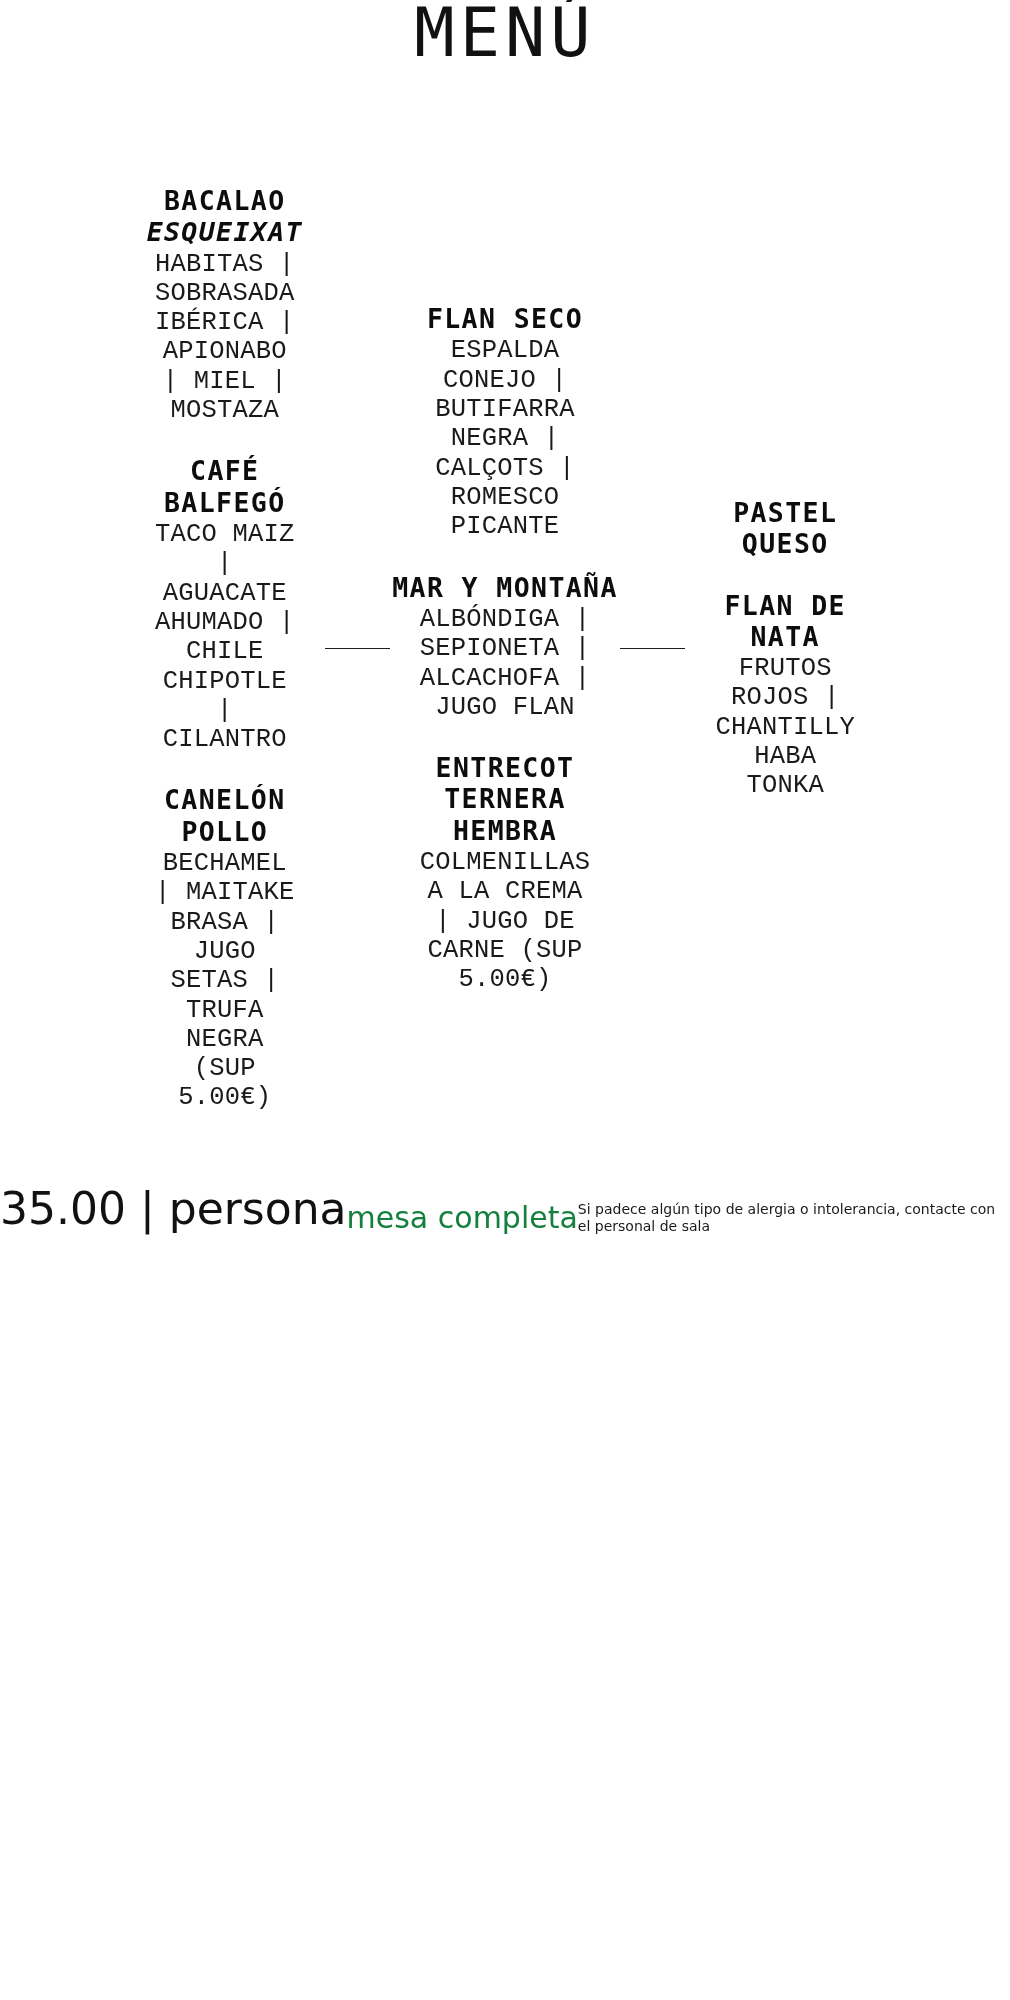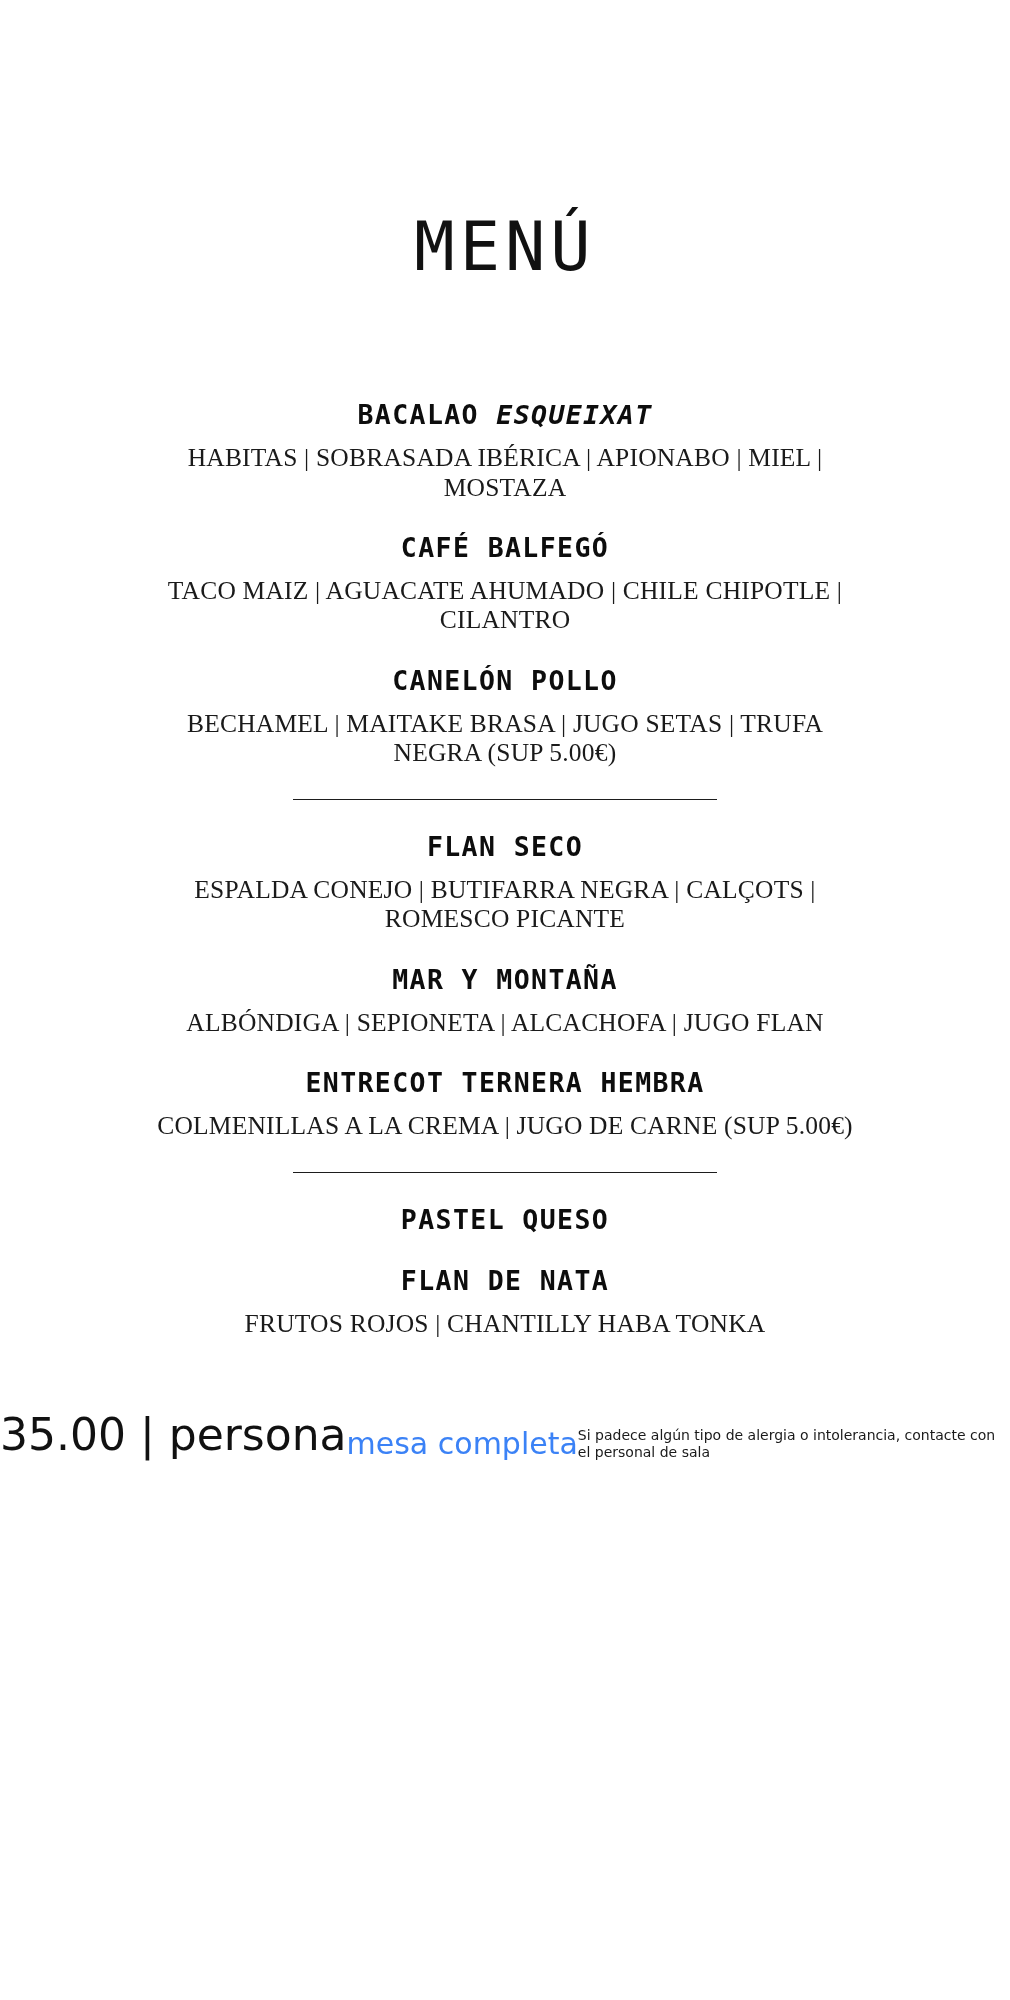--- a/index.html
+++ b/index.html
@@ -27,7 +27,6 @@
 
   
   .menu-title {
-    margin-top: 214px;
     font-family: "DejaVu Sans Mono", monospace;
     font-size: 67px;
     letter-spacing: 5px;

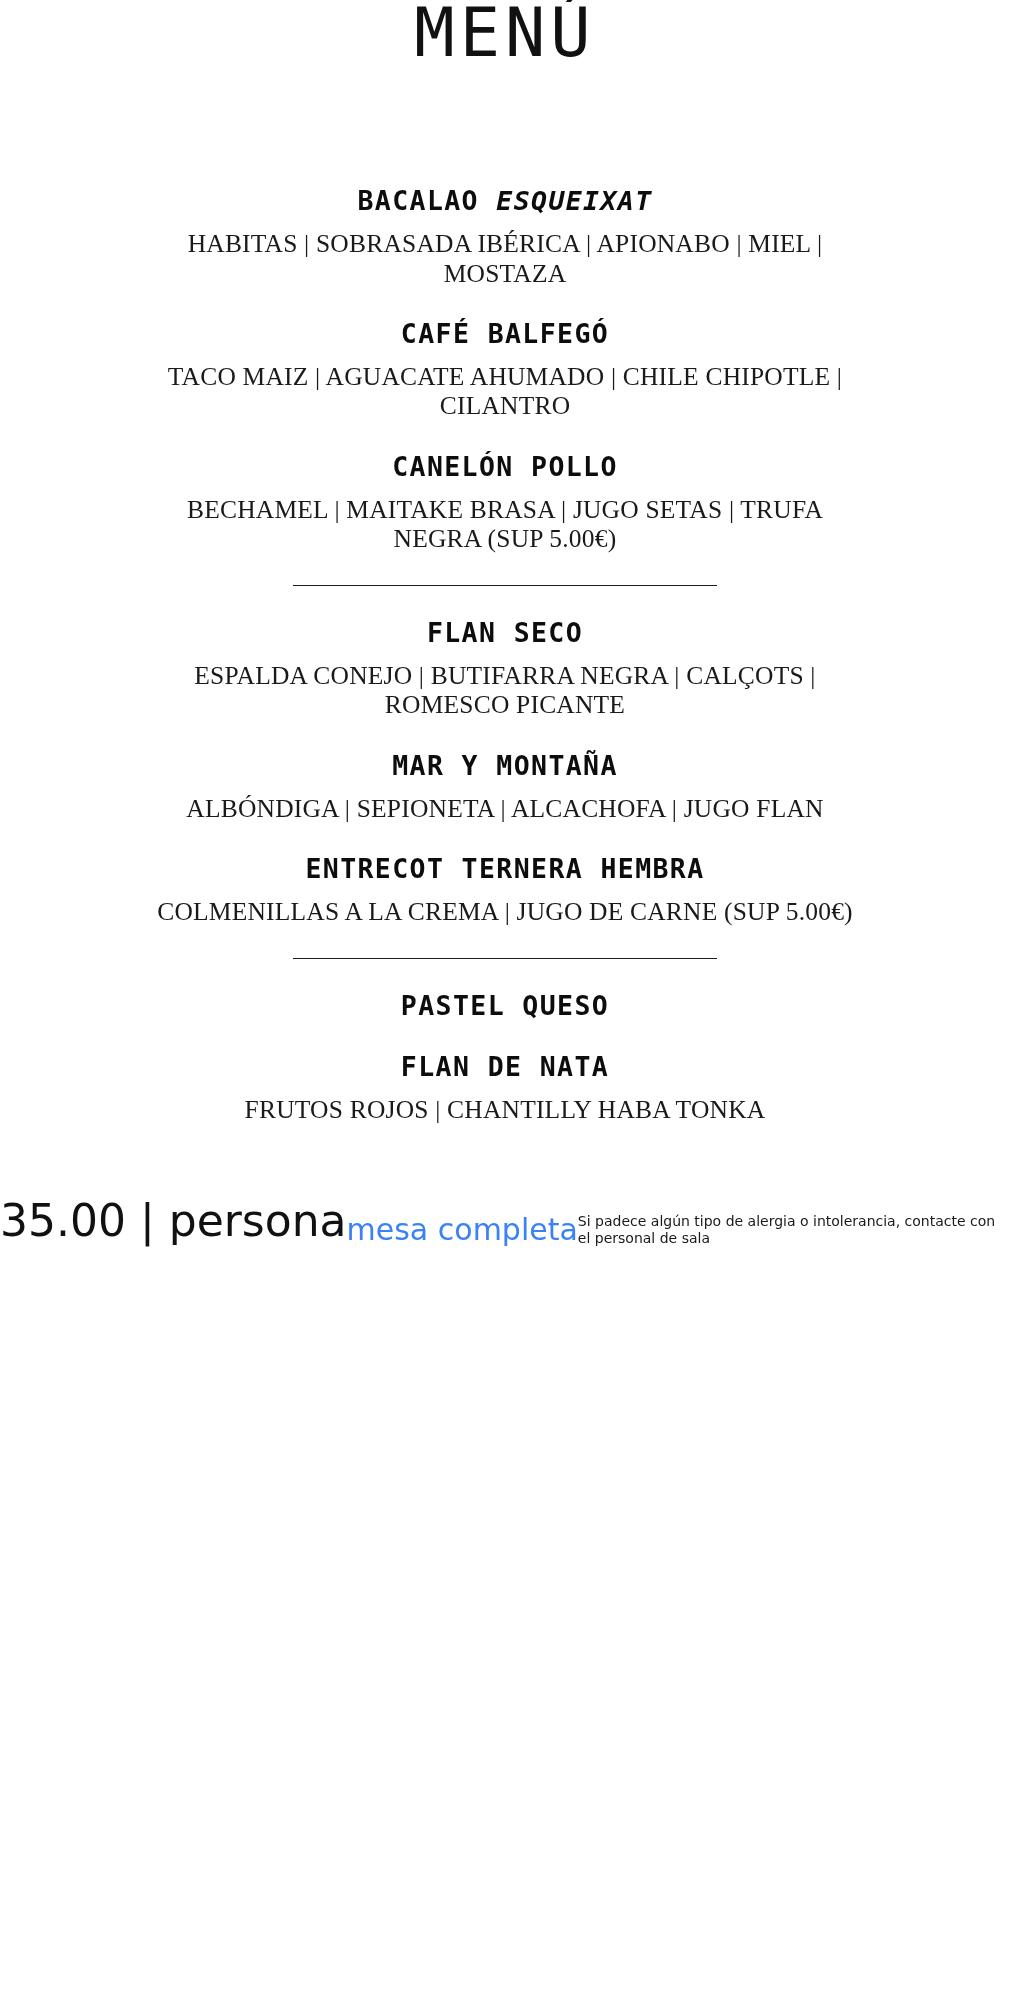--- a/index.html
+++ b/index.html
@@ -41,7 +41,7 @@
     margin-top: 118px;
     width: 760px;
     display: flex;
-    flex-direction: column;
+    flex-direction: row;
     align-items: center;
   }
   .section {

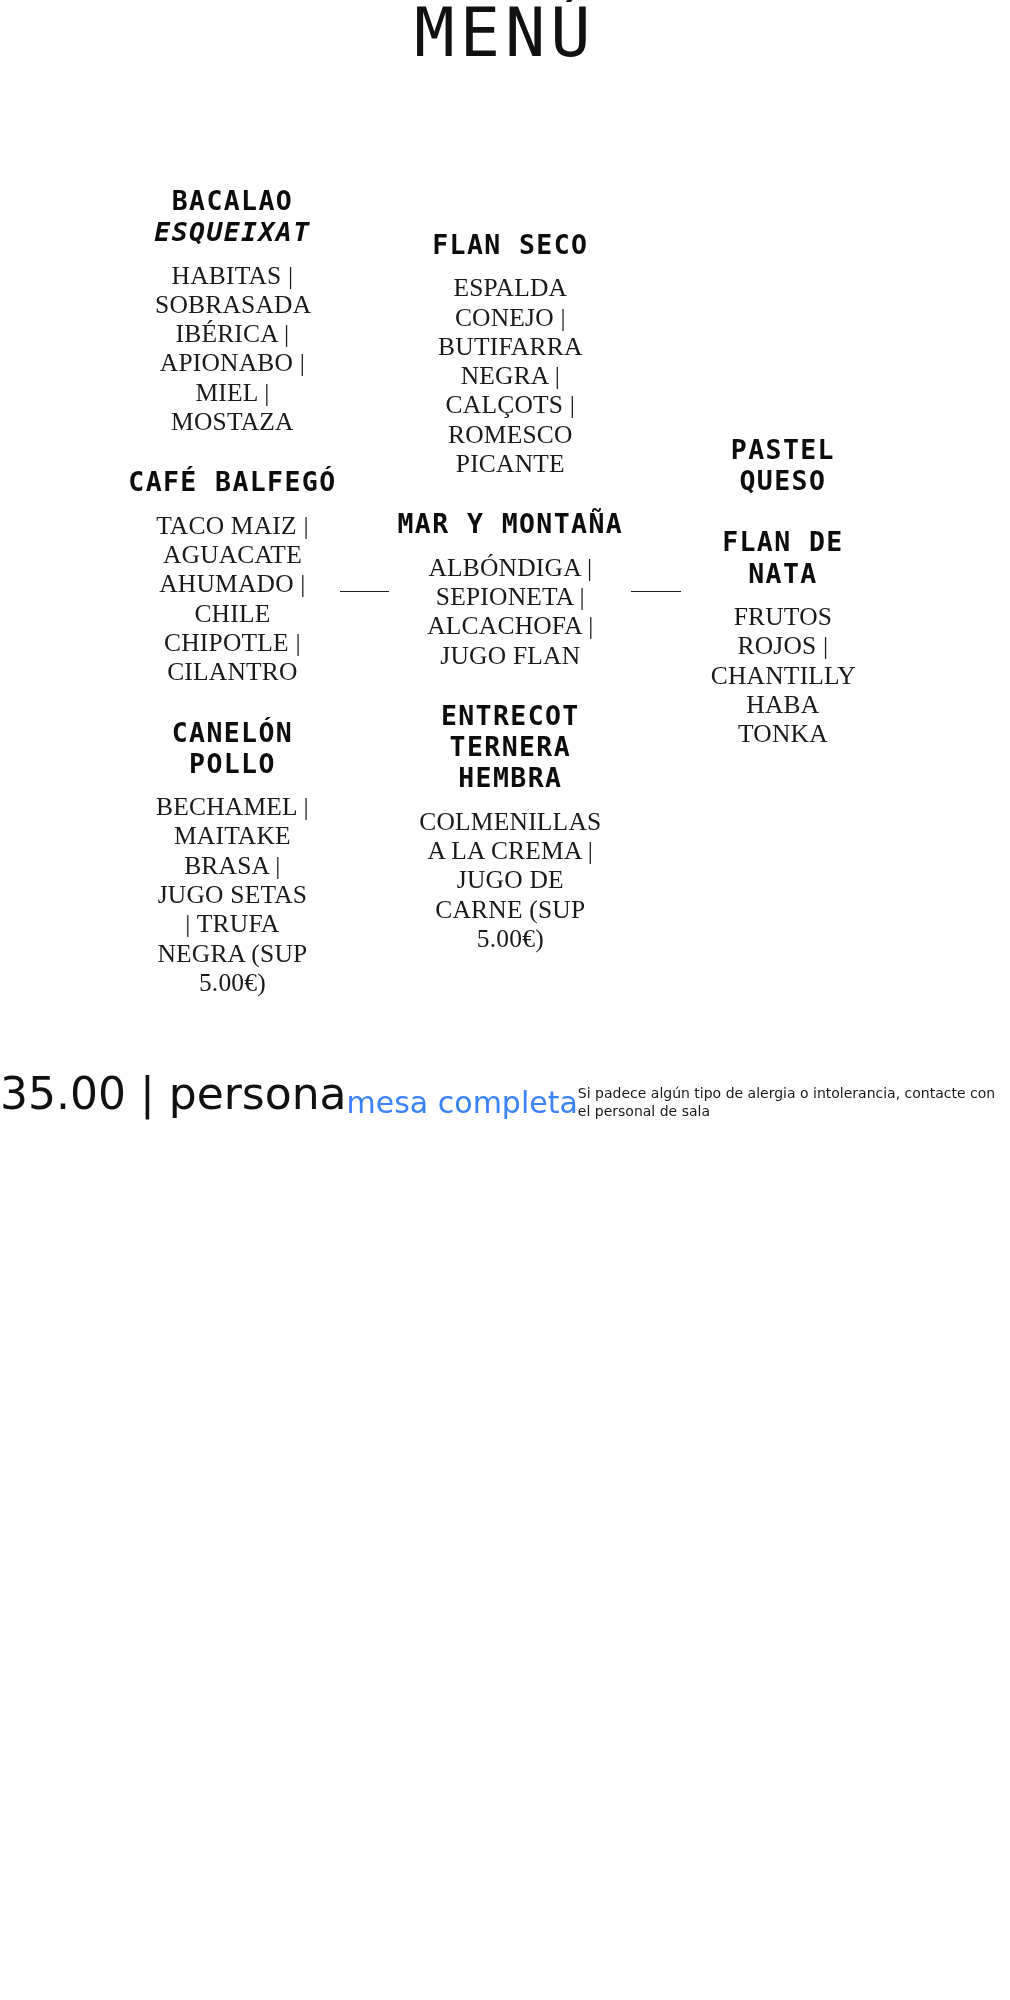--- a/index.html
+++ b/index.html
@@ -76,13 +76,13 @@
     font-style: italic;
   }
   .dish-desc {
-    font-family: Liberation Serif, serif;
+    font-family: Liberation Mono, monospace;
     font-weight: 400;
     font-size: 25.5px;
     letter-spacing: 0.2px;
     line-height: 1.15;
     color: #1a1a1a;
-    margin-top: 13px;
+    margin-top: 2px;
     padding: 0 30px;
   }
 

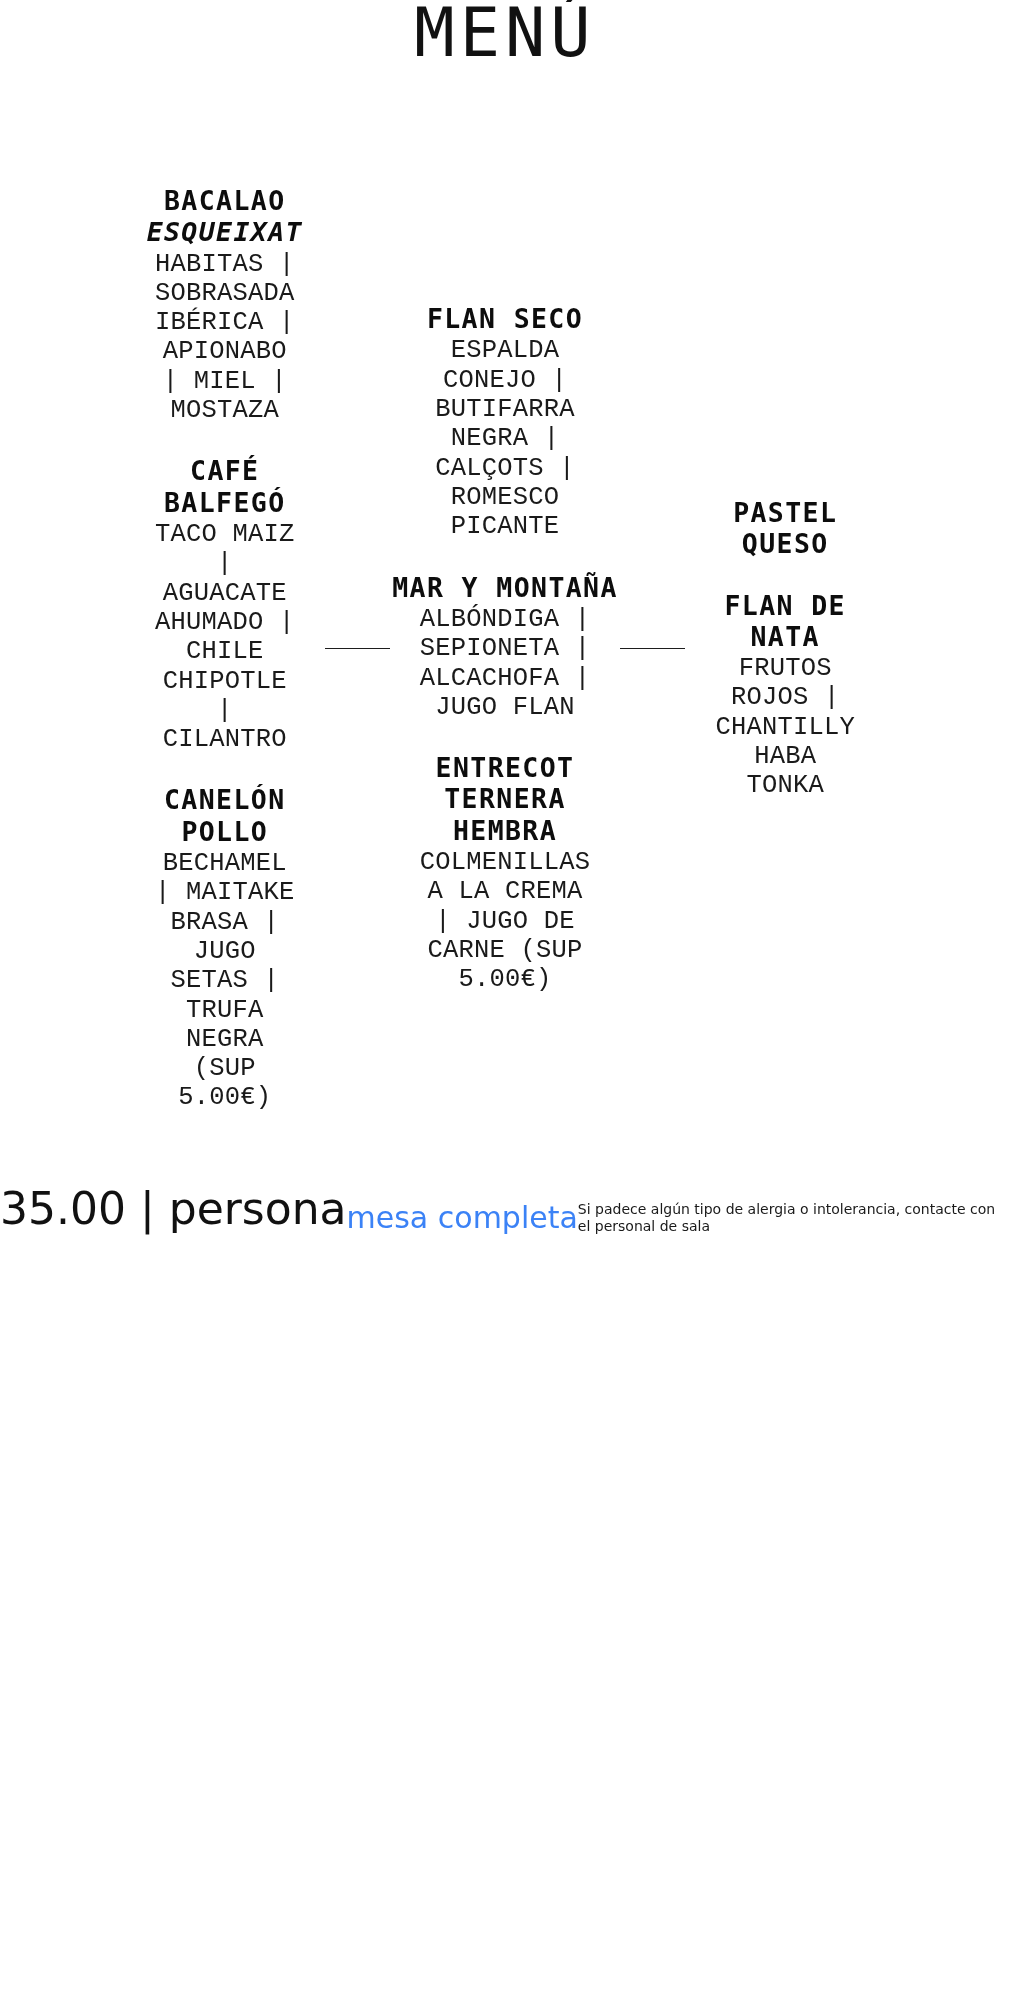--- a/index.html
+++ b/index.html
@@ -106,7 +106,7 @@
     font-family: "DejaVu Sans", sans-serif;
     font-size: 30px;
     font-weight: 400;
-    color: #3b82f6;
+    color: #15803d;
   }
   .allergy {
     margin-top: 18px;

